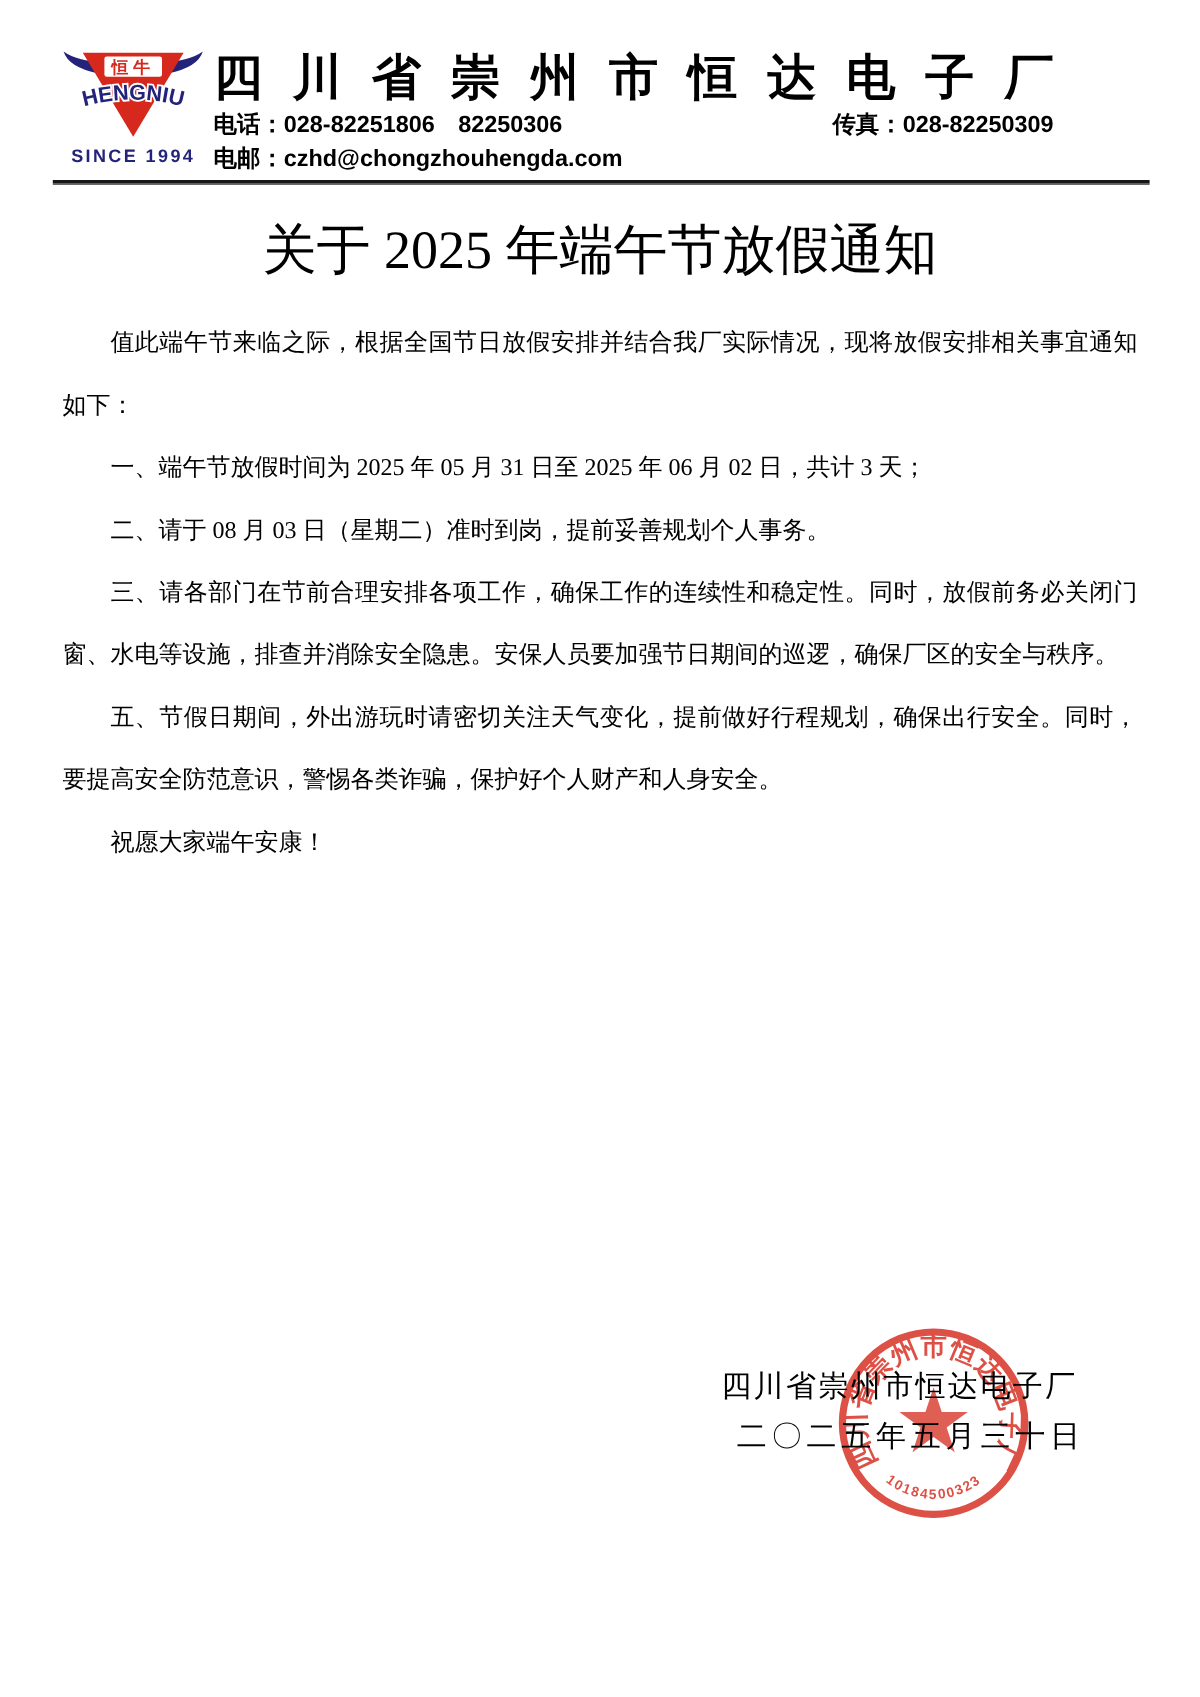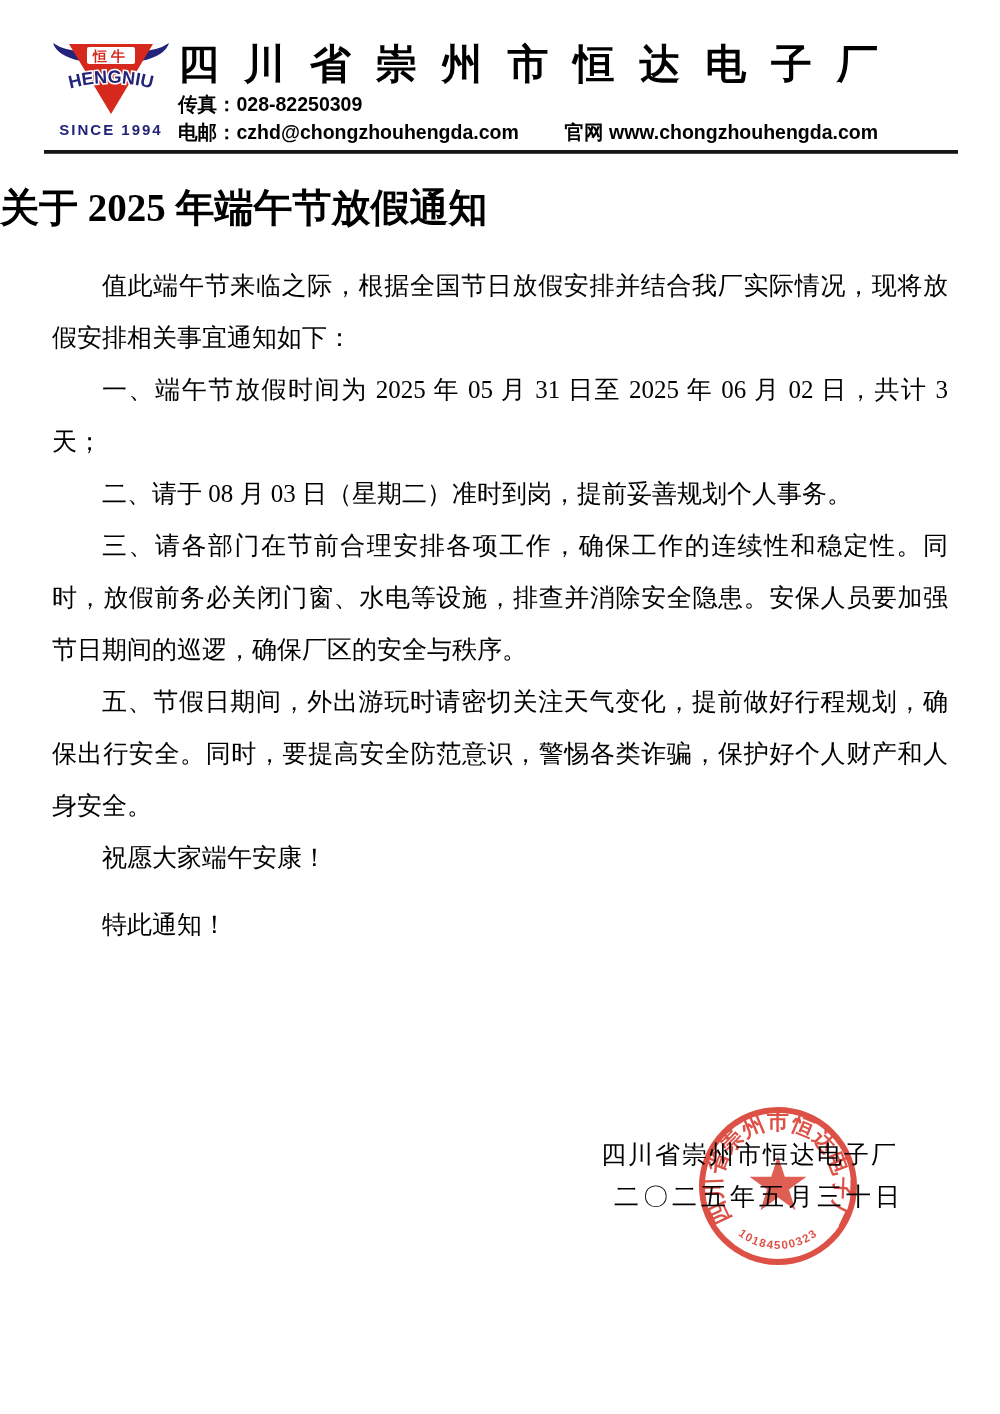--- a/index.html
+++ b/index.html
@@ -130,6 +130,7 @@
     <div class="head-right">
       <div class="company-name">四川省崇州市恒达电子厂</div>
       <div class="contact-row">
+        <span>电话：028-82251806　82250306</span>
         <span>传真：028-82250309</span>
       </div>
       <div class="contact-row">

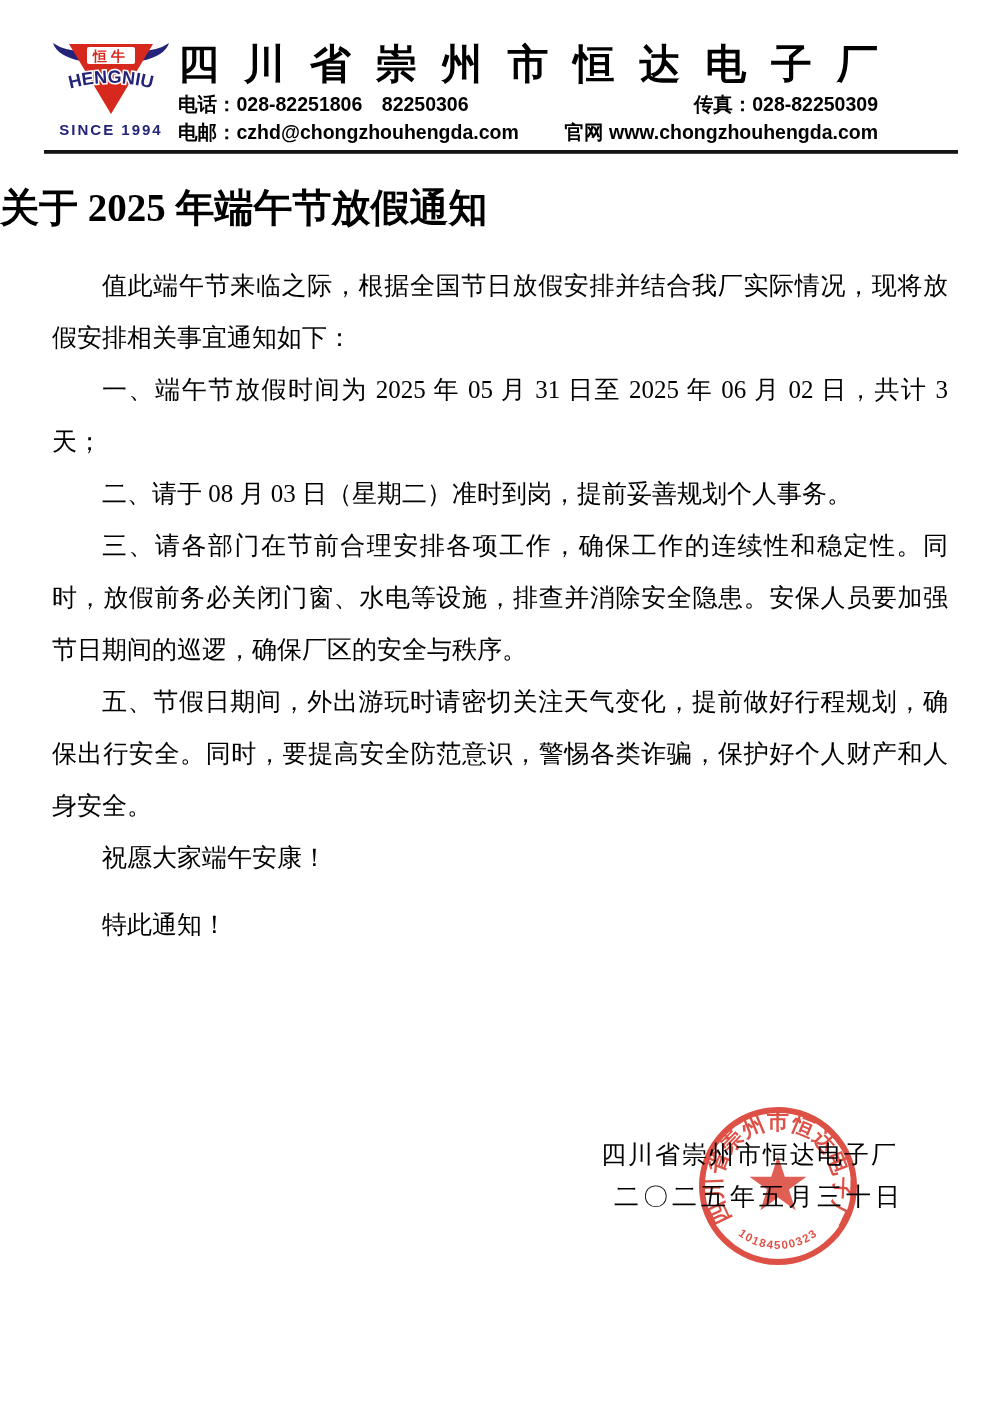--- a/index.html
+++ b/index.html
@@ -135,7 +135,6 @@
       </div>
       <div class="contact-row">
         <span>电邮：czhd@chongzhouhengda.com</span>
-        <span>官网 www.chongzhouhengda.com</span>
       </div>
     </div>
   </div>

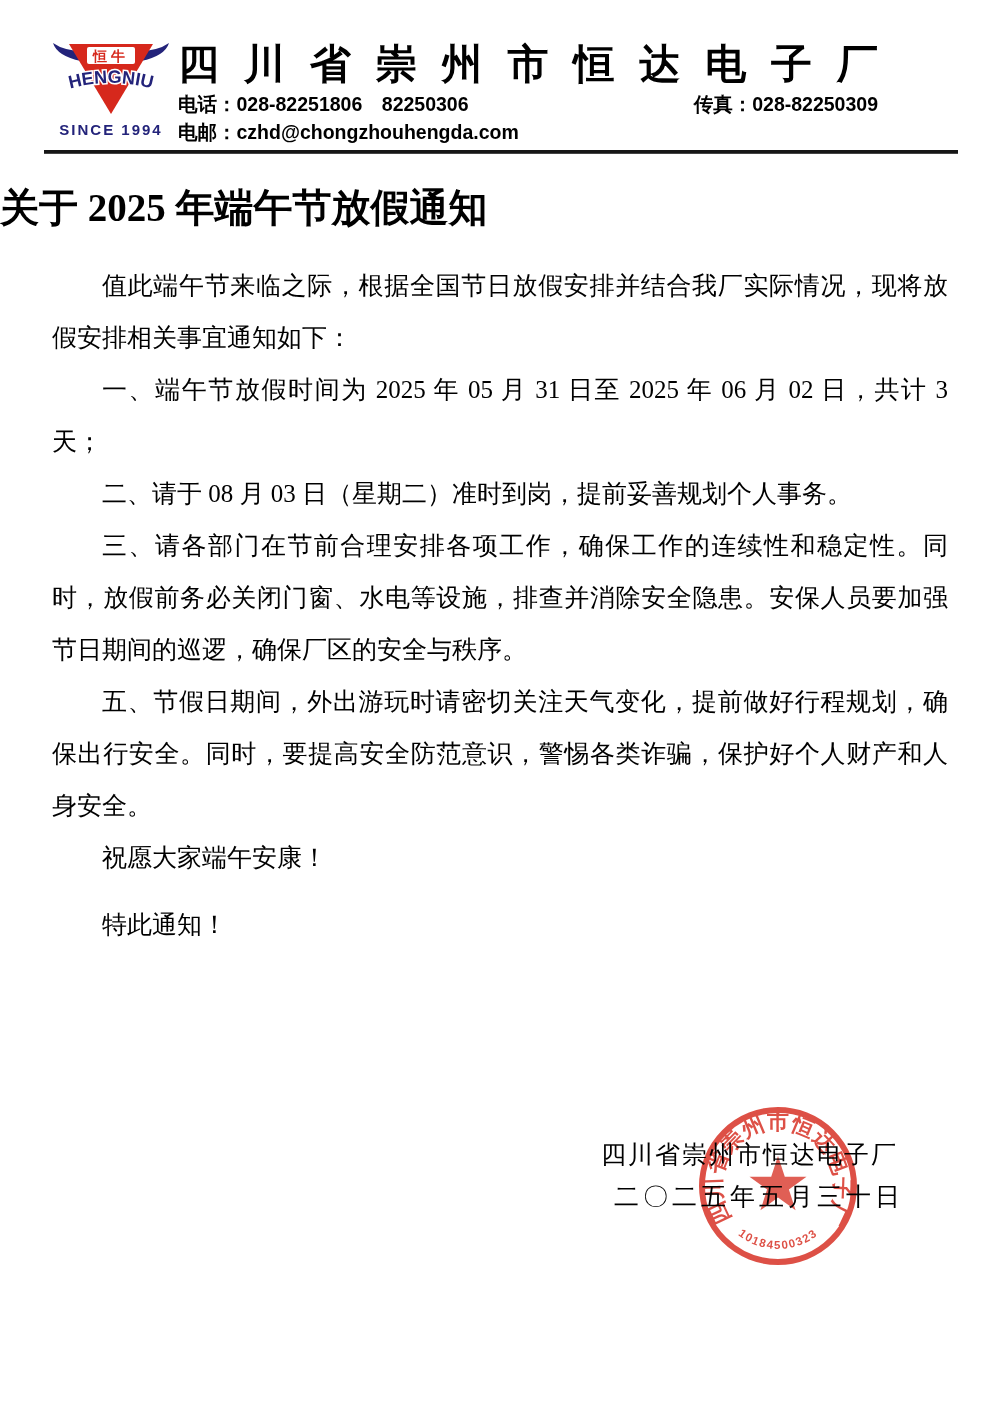--- a/index.html
+++ b/index.html
@@ -55,9 +55,9 @@
   
   .doc-title {
     margin-top: 28px;
-    text-align: left;
-    font-size: 39px;
-    font-weight: 700;
+    text-align: center;
+    font-size: 45px;
+    font-weight: 400;
     line-height: 52px;
   }
 

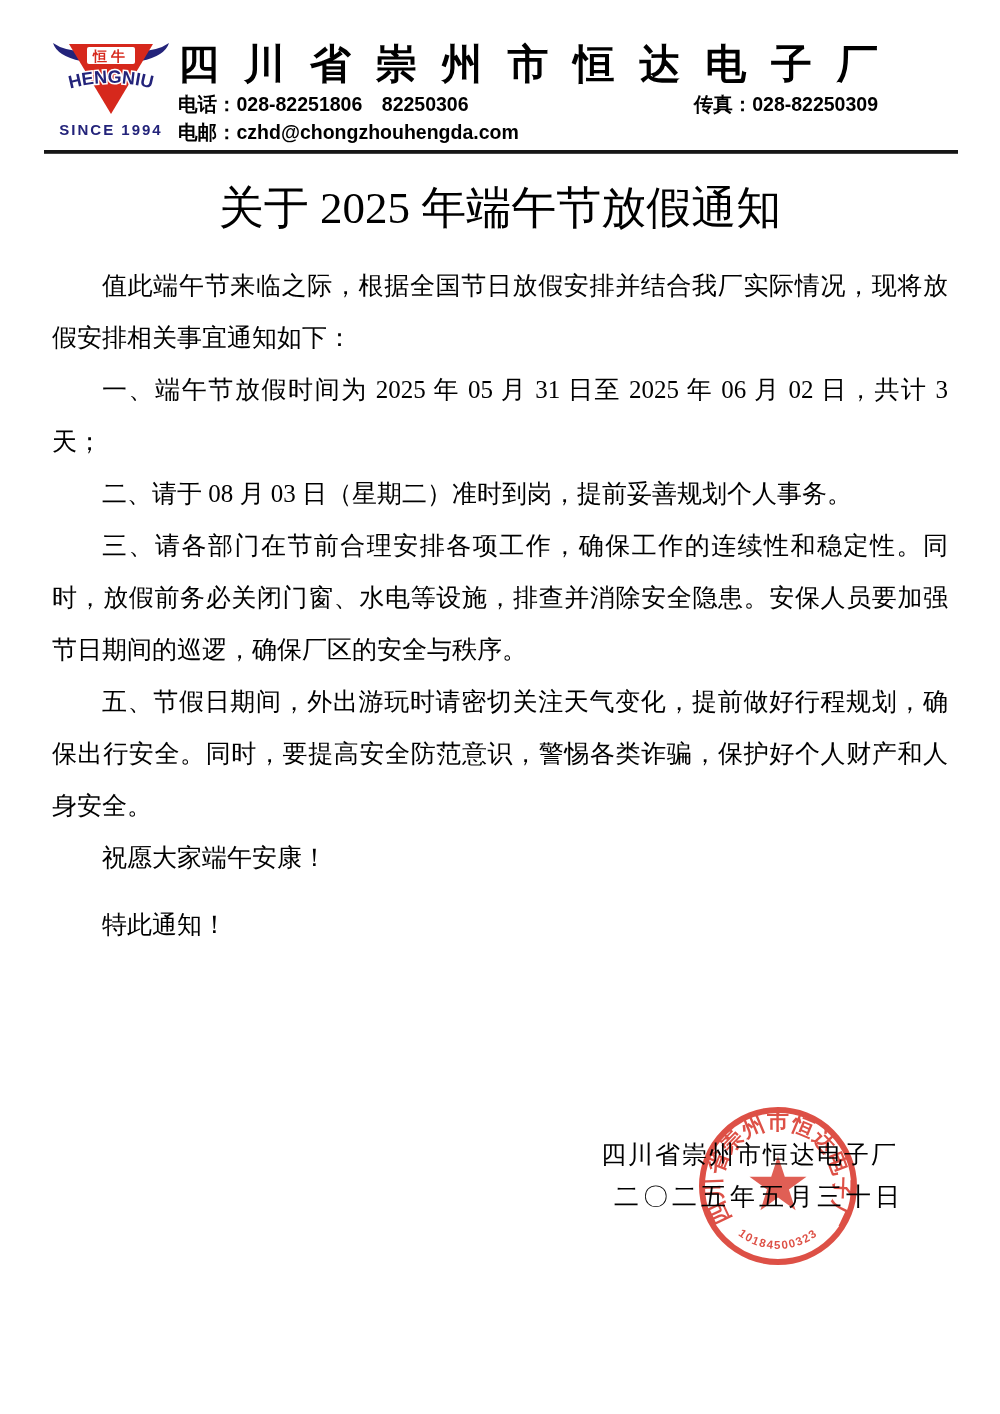--- a/index.html
+++ b/index.html
@@ -64,7 +64,7 @@
   
   .doc-body {
     margin: 26px 52px 0 52px;
-    font-size: 25px;
+    font-size: 20px;
     line-height: 52px;
     text-align: justify;
   }

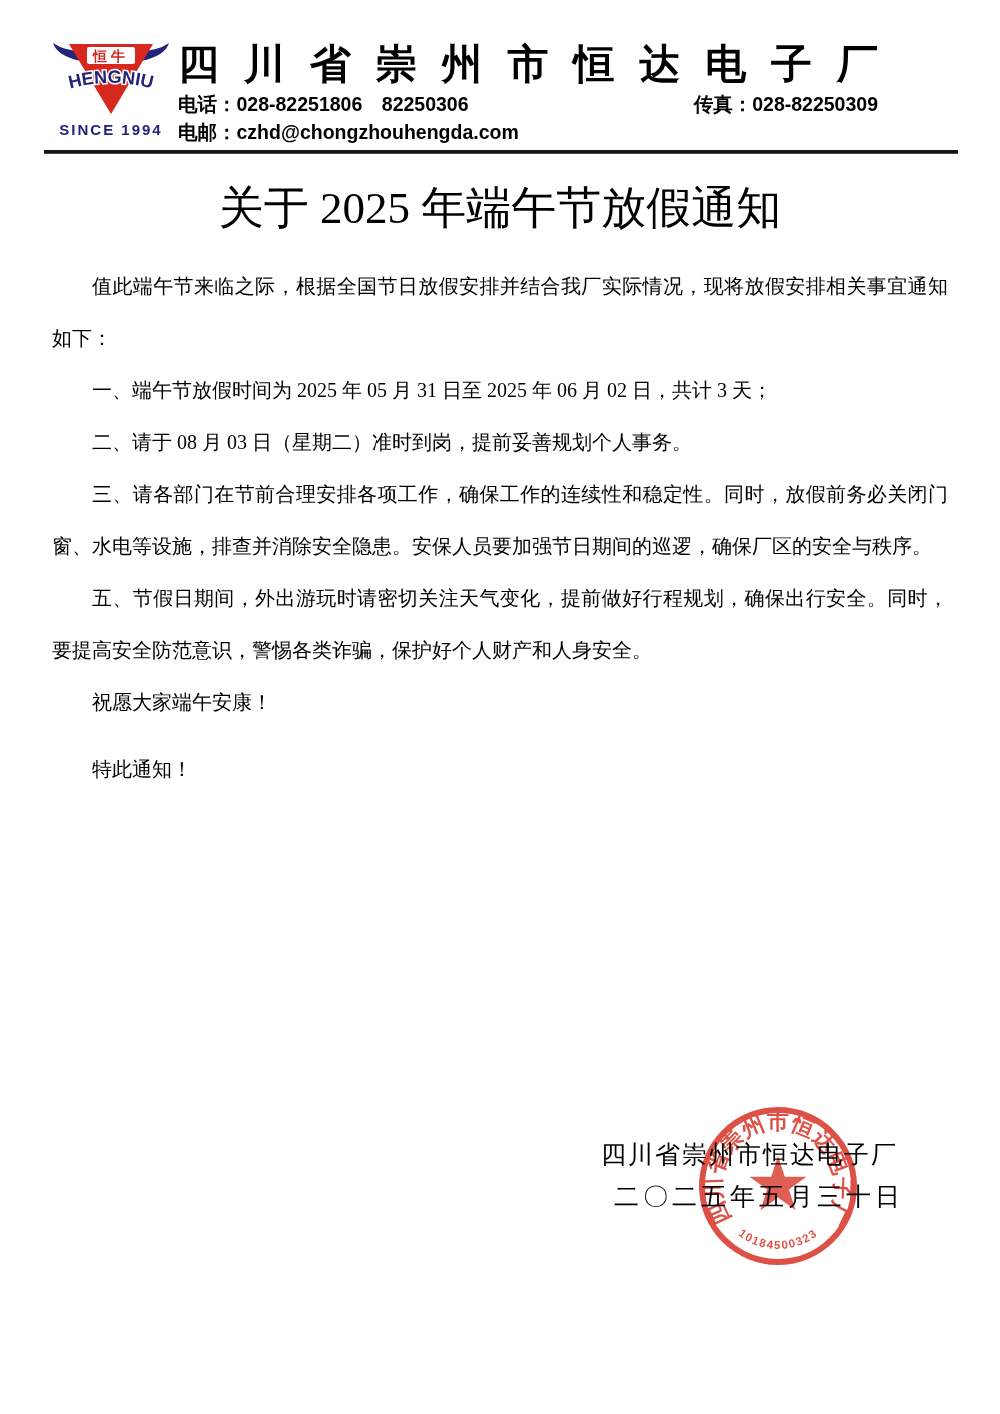--- a/index.html
+++ b/index.html
@@ -149,7 +149,6 @@
     <p>三、请各部门在节前合理安排各项工作，确保工作的连续性和稳定性。同时，放假前务必关闭门窗、水电等设施，排查并消除安全隐患。安保人员要加强节日期间的巡逻，确保厂区的安全与秩序。</p>
     <p>五、节假日期间，外出游玩时请密切关注天气变化，提前做好行程规划，确保出行安全。同时，要提高安全防范意识，警惕各类诈骗，保护好个人财产和人身安全。</p>
     <p>祝愿大家端午安康！</p>
-    <p class="closing-note">特此通知！</p>
   </div>
 
   <div class="sig-line">四川省崇州市恒达电子厂</div>

